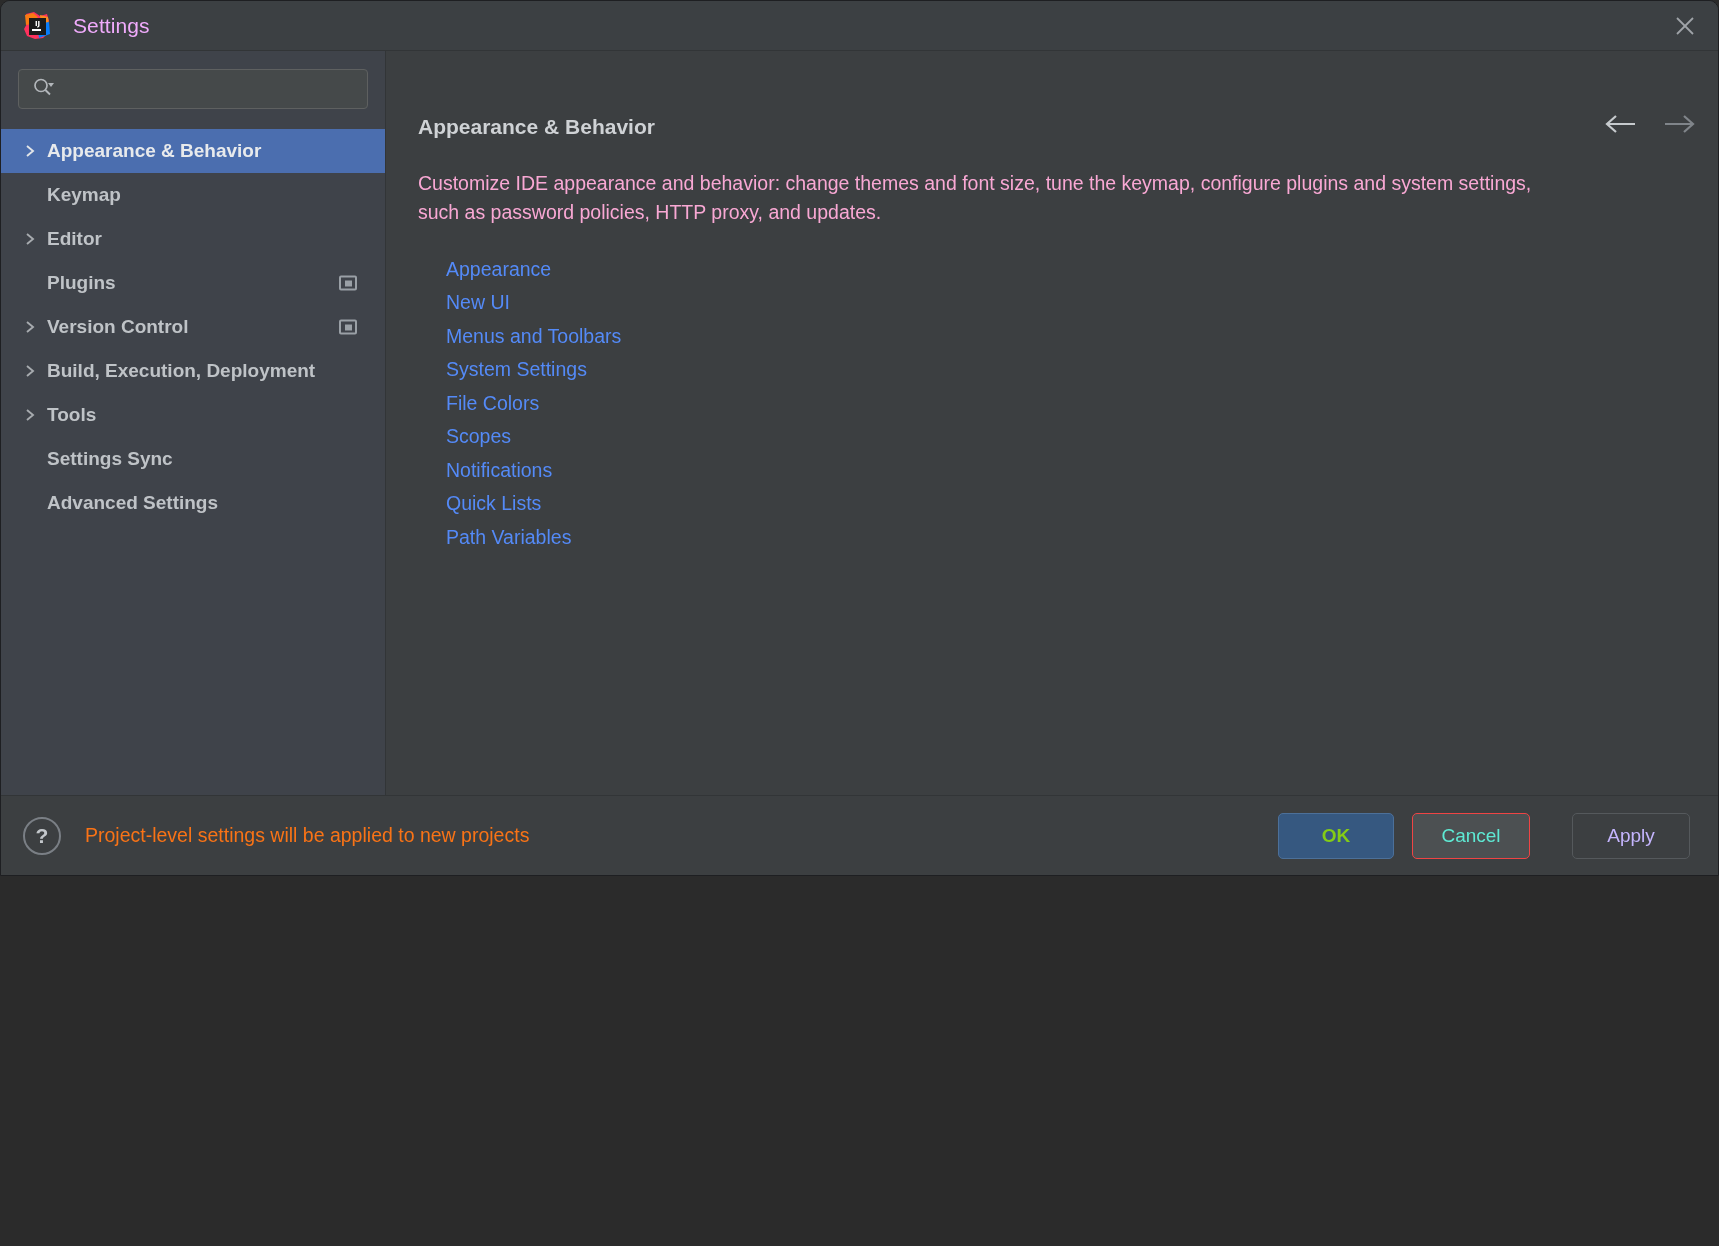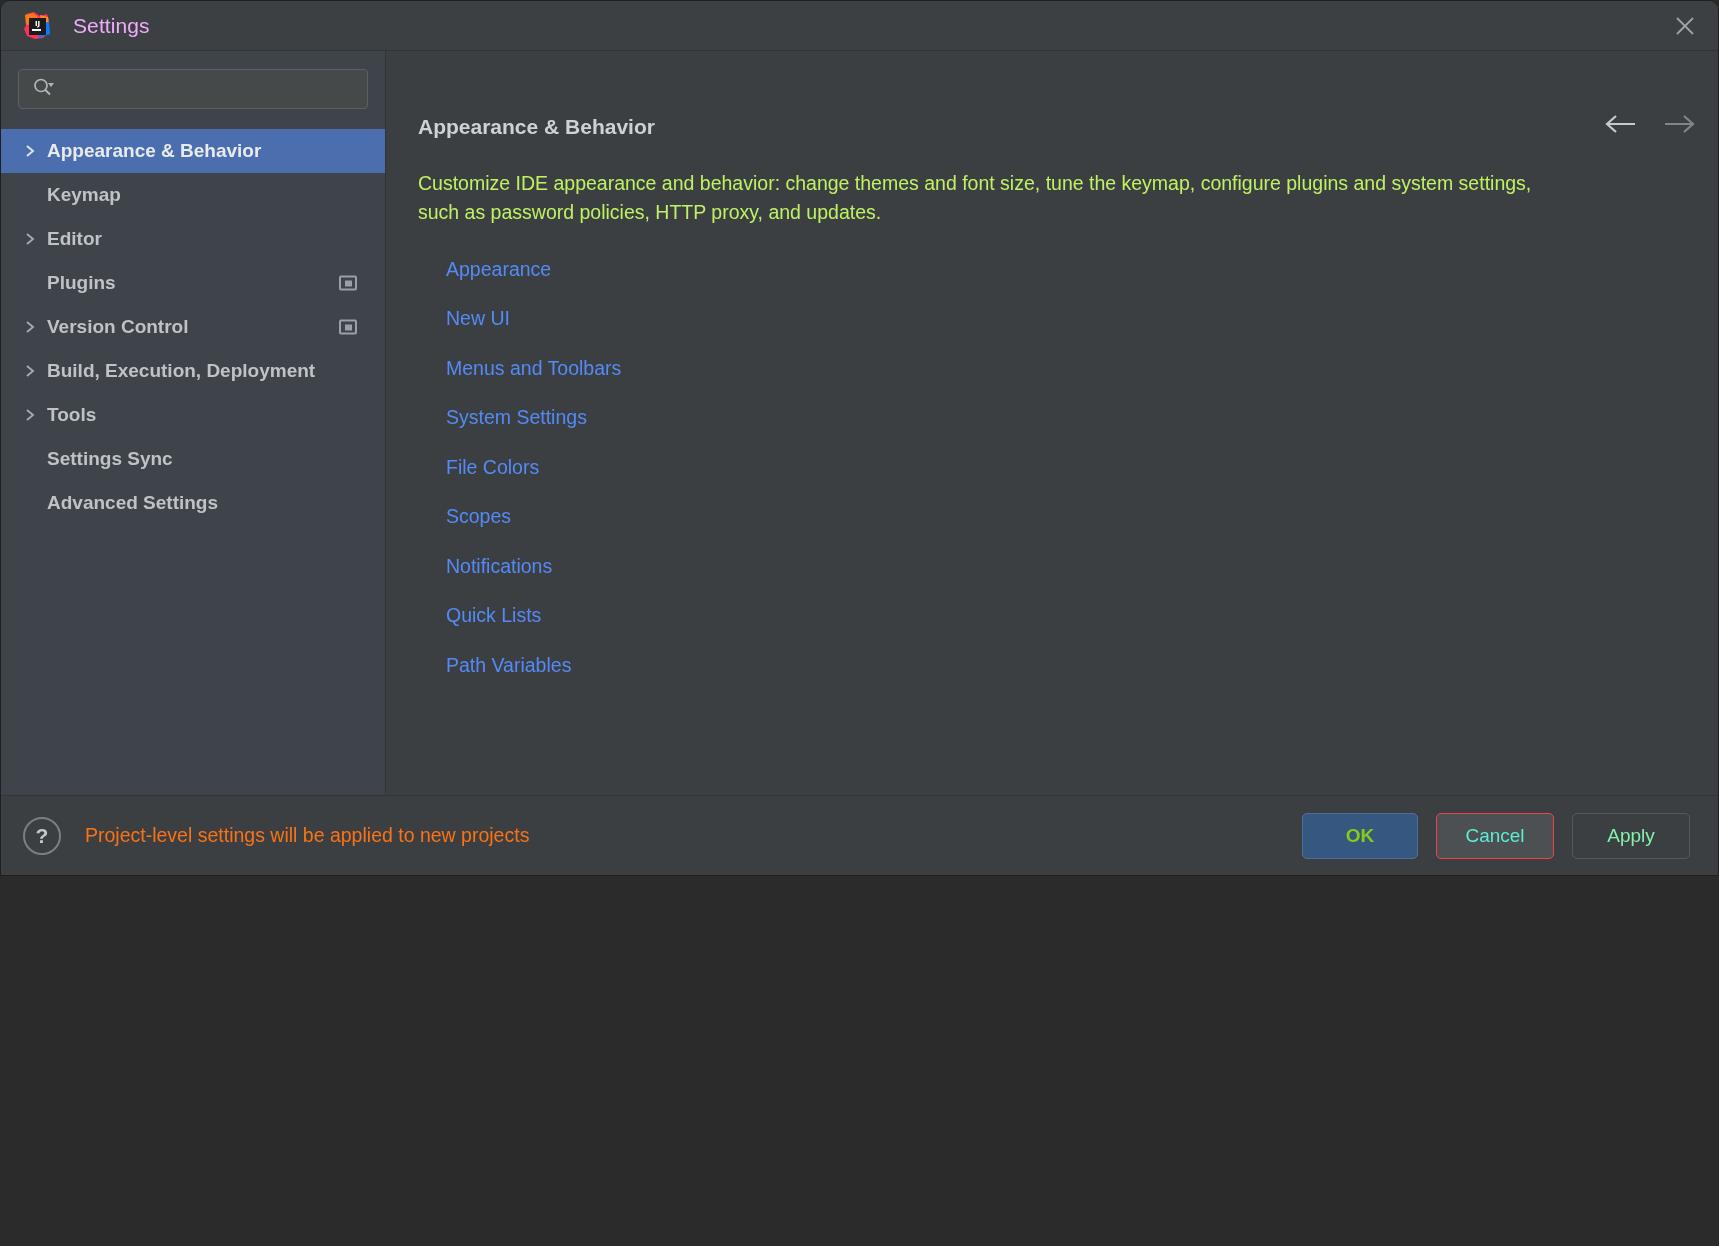--- a/index.html
+++ b/index.html
@@ -161,7 +161,7 @@
   #content-desc {
     font-size: 19.5px;
     line-height: 1.48;
-    color: #bef264;
+    color: #f9a8d4;
     max-width: 1120px;
     margin-bottom: 26px;
   }

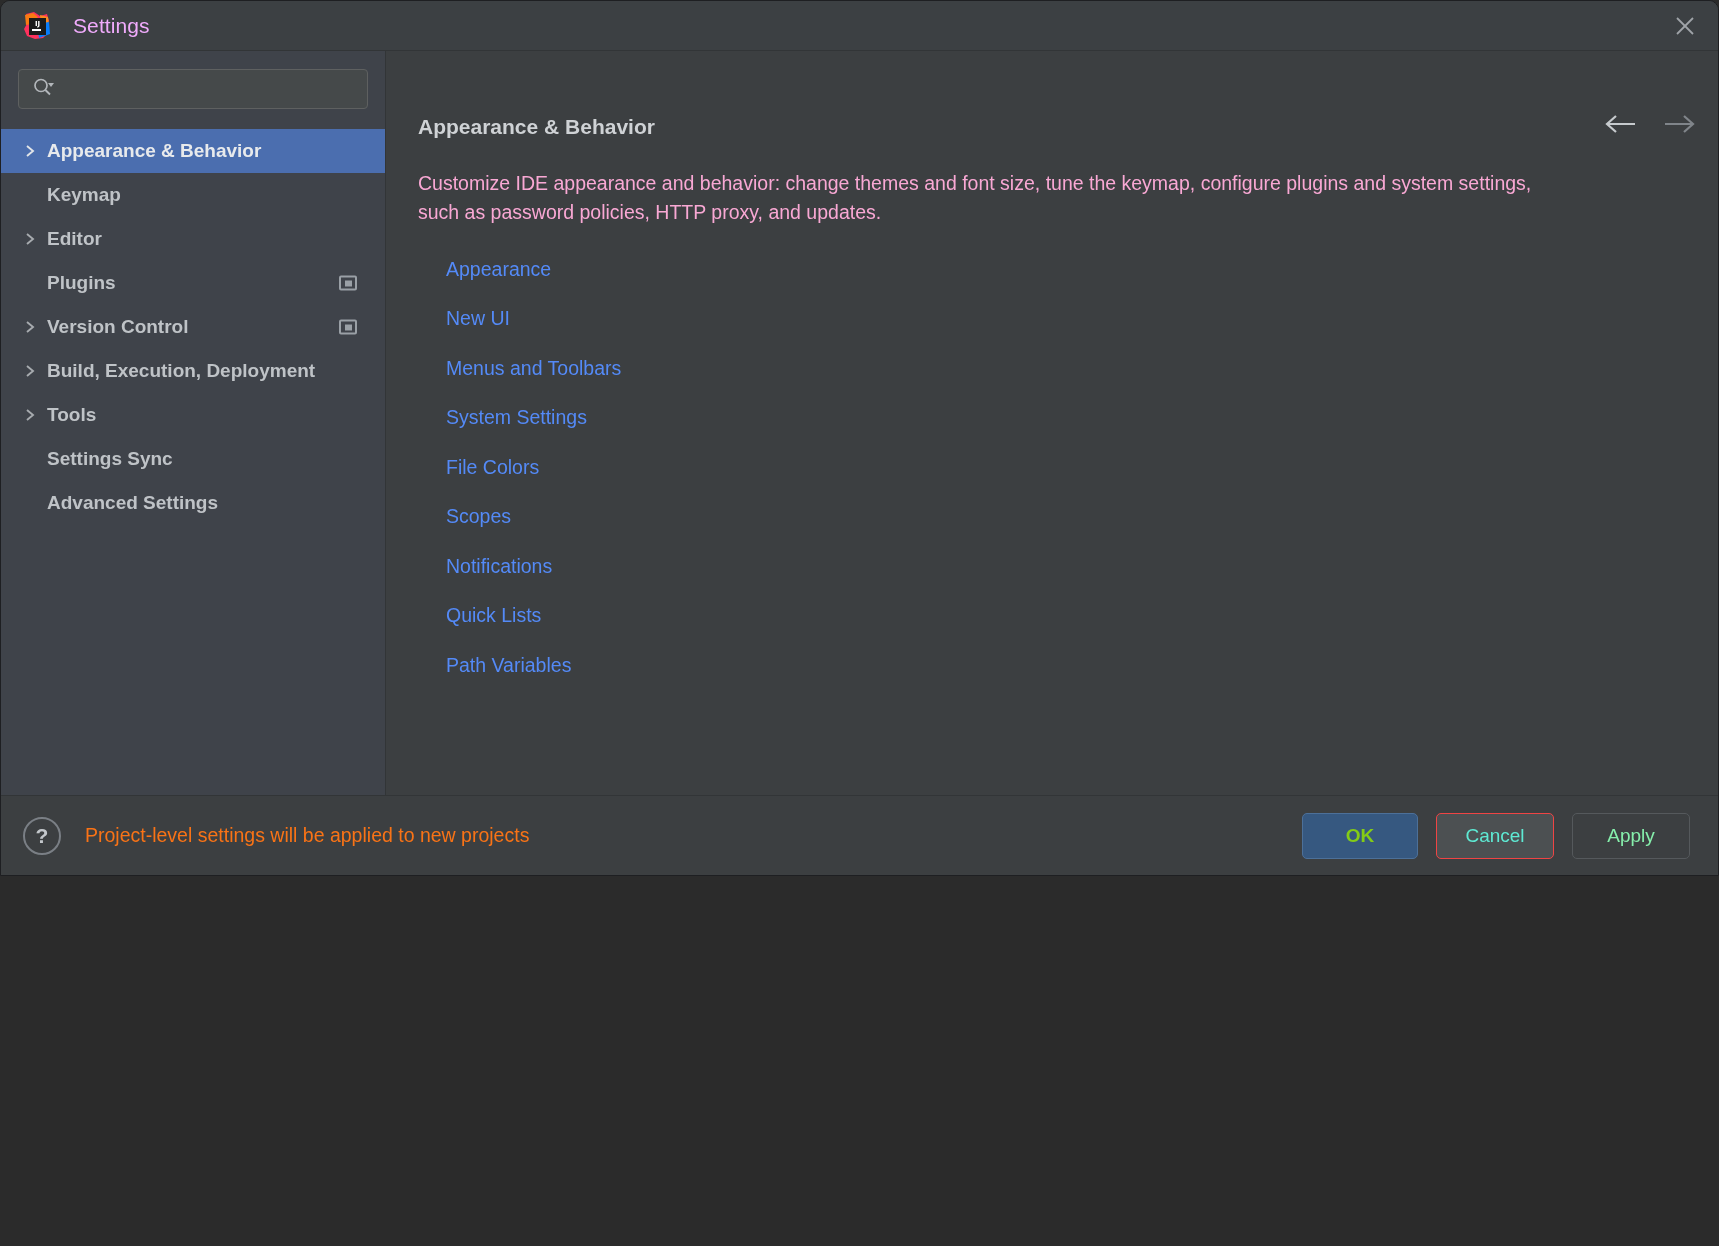--- a/index.html
+++ b/index.html
@@ -169,7 +169,6 @@
     margin-left: 28px;
     display: flex;
     flex-direction: column;
-    gap: 16px;
   }
   .sub-link {
     font-size: 19.5px;

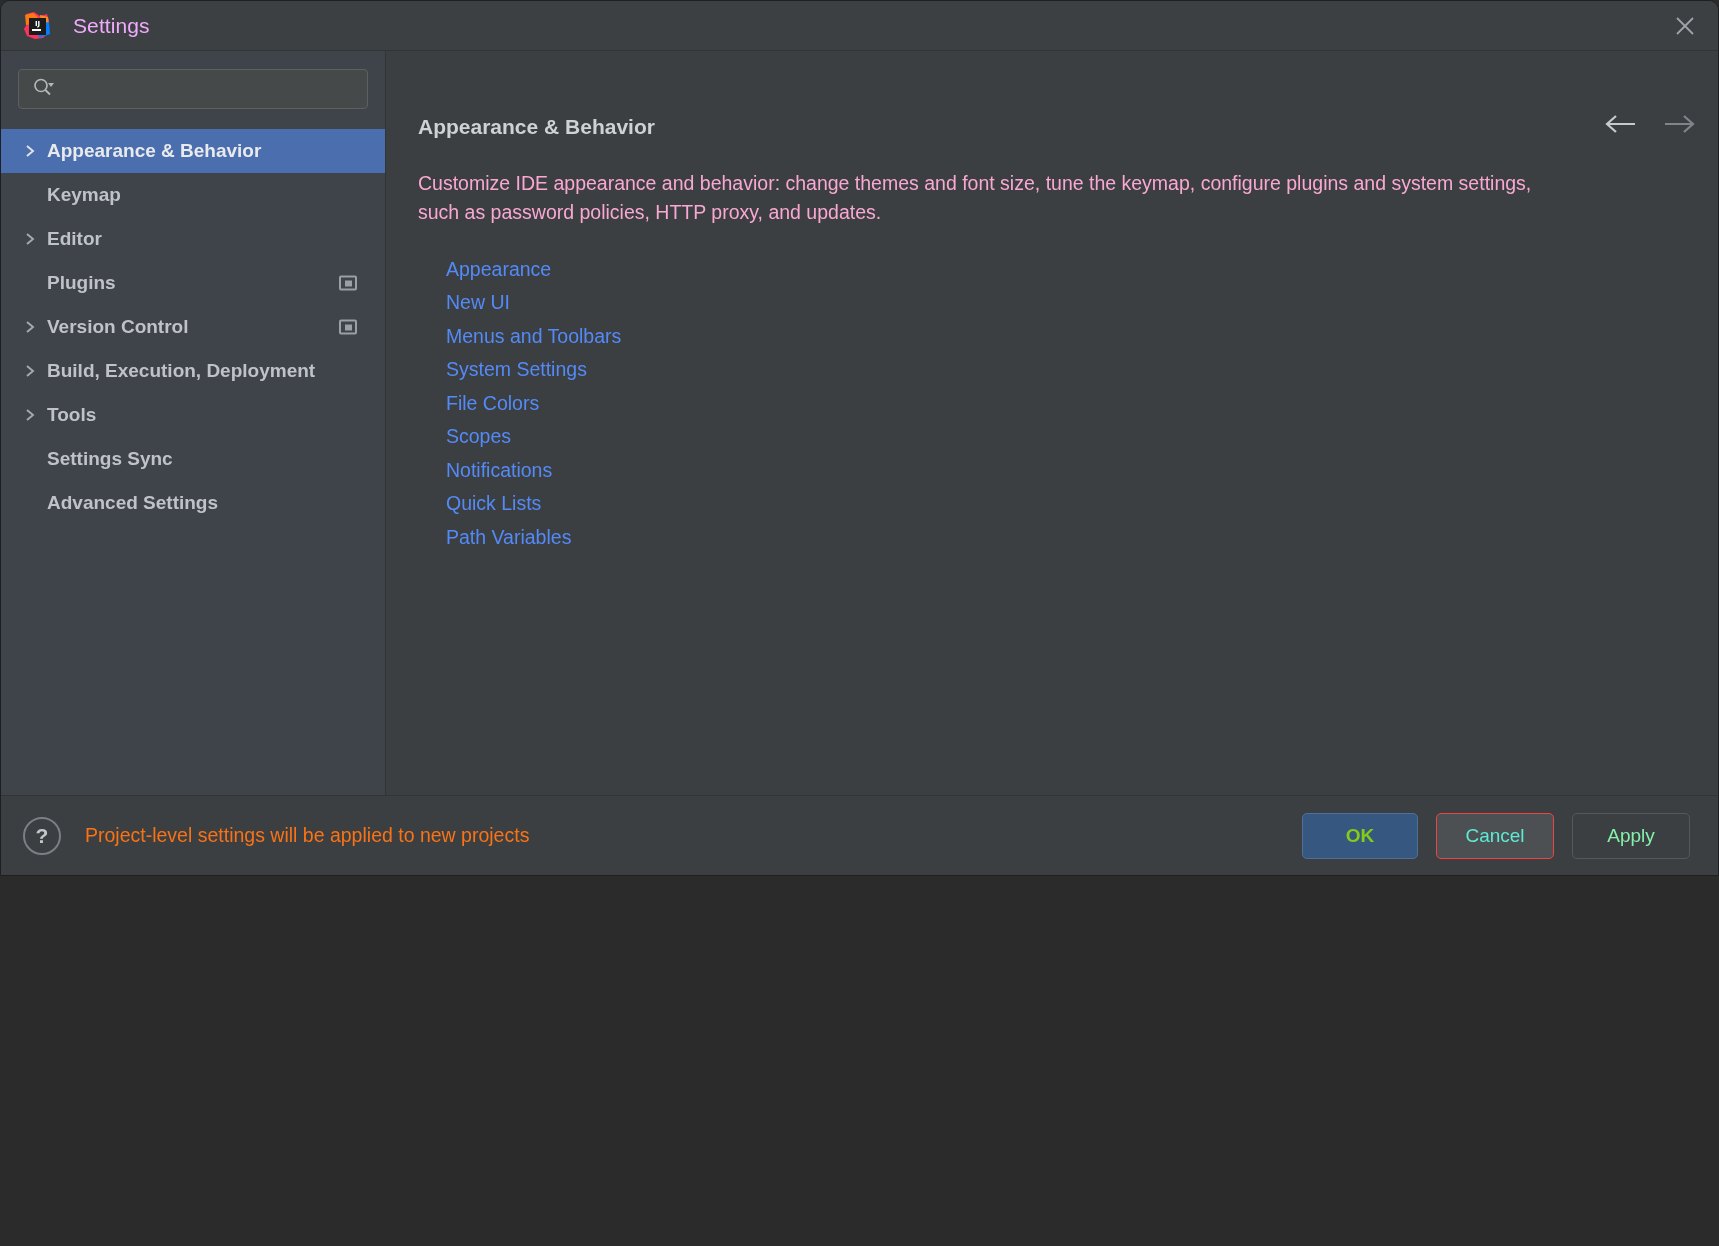--- a/index.html
+++ b/index.html
@@ -250,8 +250,9 @@
   .dlg-btn.disabled {
     background: transparent;
     border: 1px solid #55595c;
-    color: #86efac;
+    color: #c4b5fd;
     cursor: default;
+    margin-left: 24px;
   }
 
   

